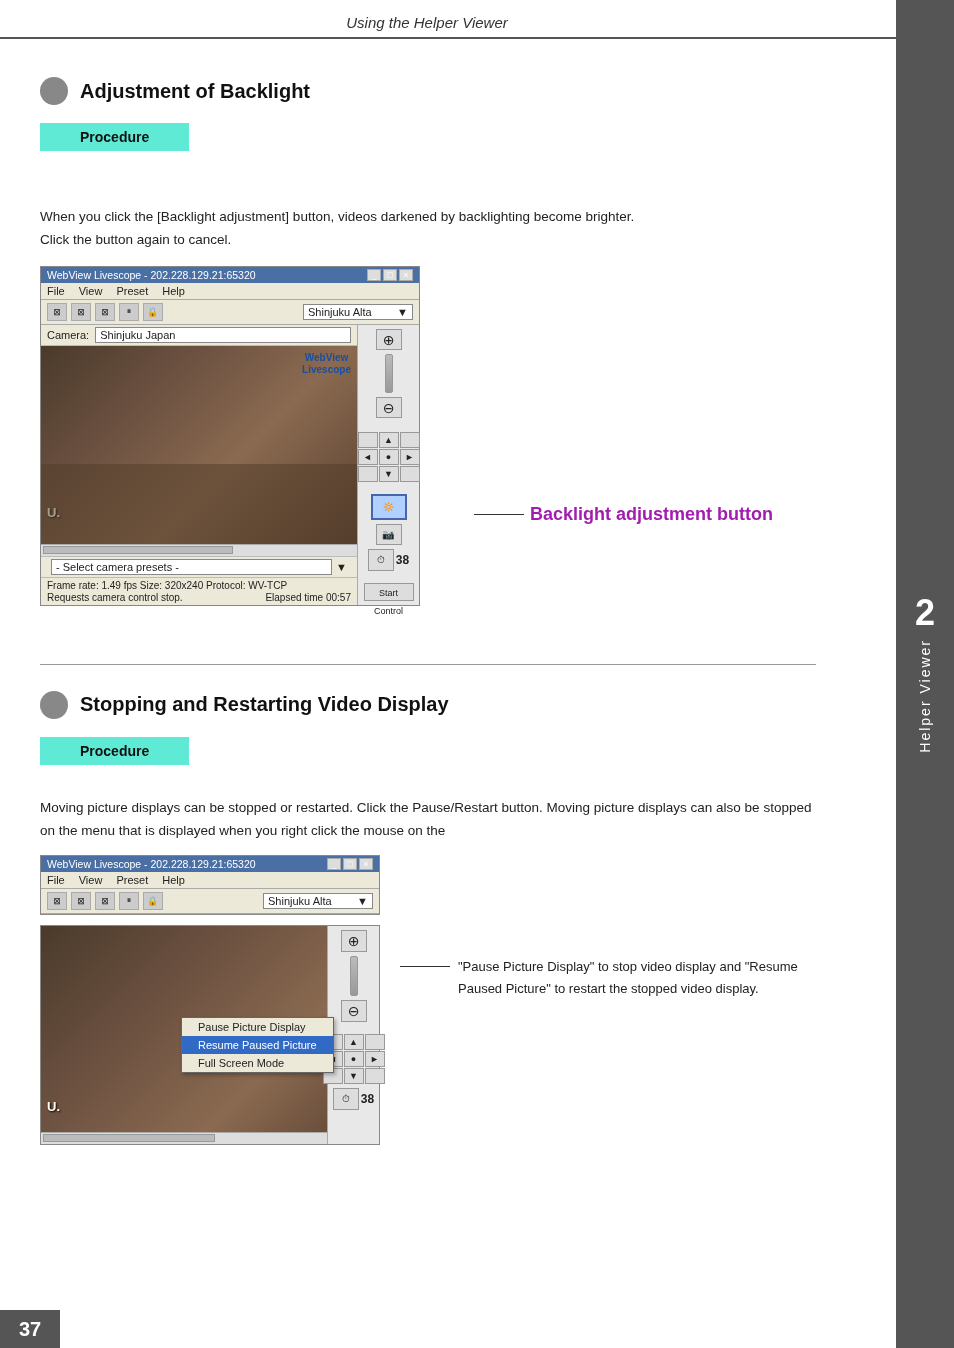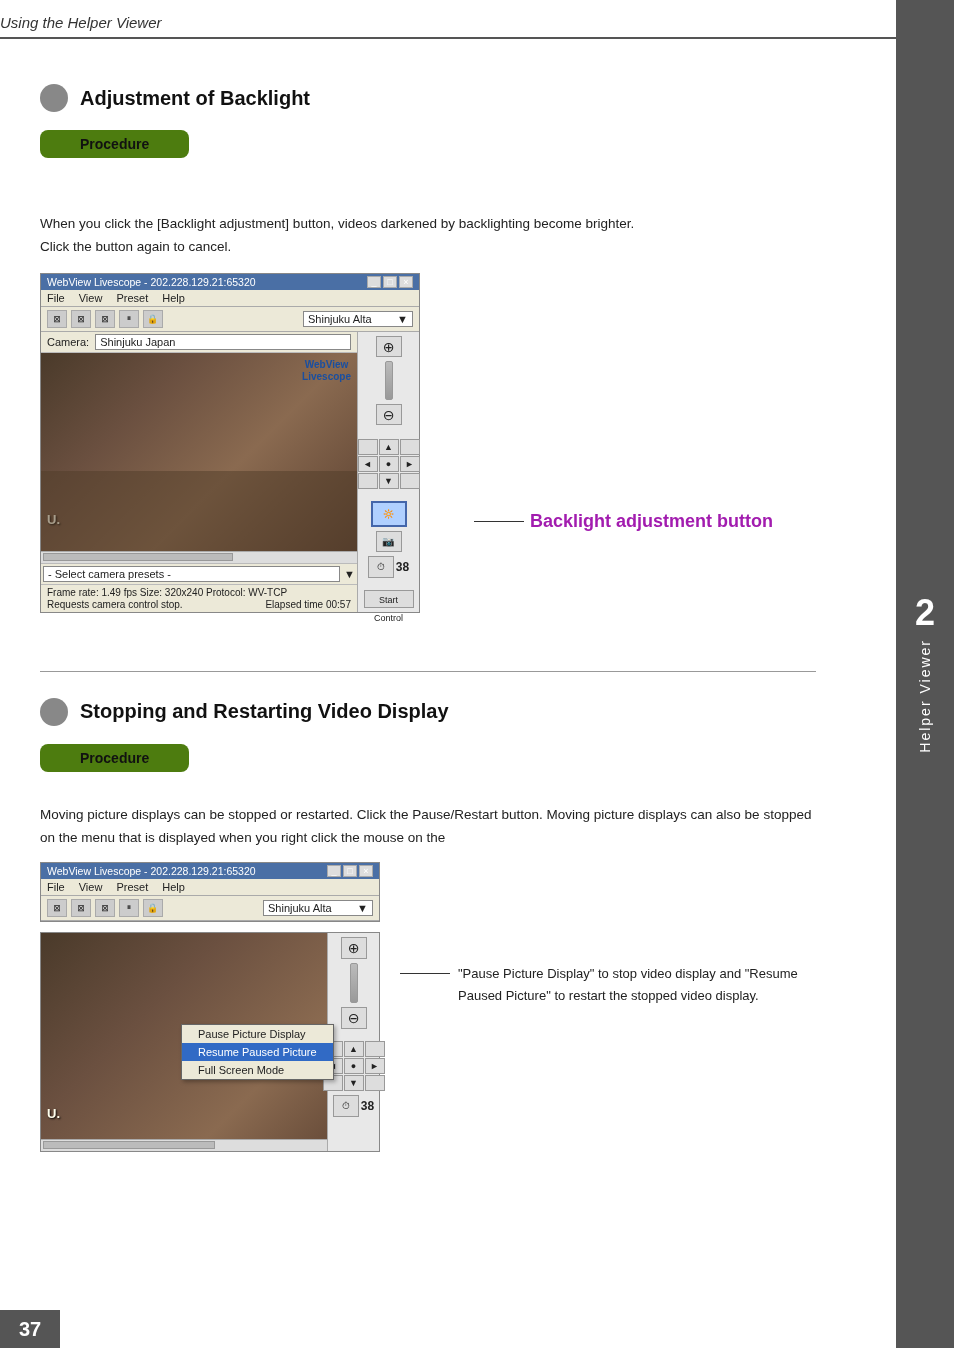--- a/index.html
+++ b/index.html
@@ -16,10 +16,10 @@
     
     .header-bar {
       display: flex;
-      justify-content: flex-start;
+      justify-content: center;
       padding: 14px 100px 6px 0;
       border-bottom: 2px solid #555;
-      margin-bottom: 7px;
+      margin-bottom: 0;
     }
     .header-title {
       font-style: italic;

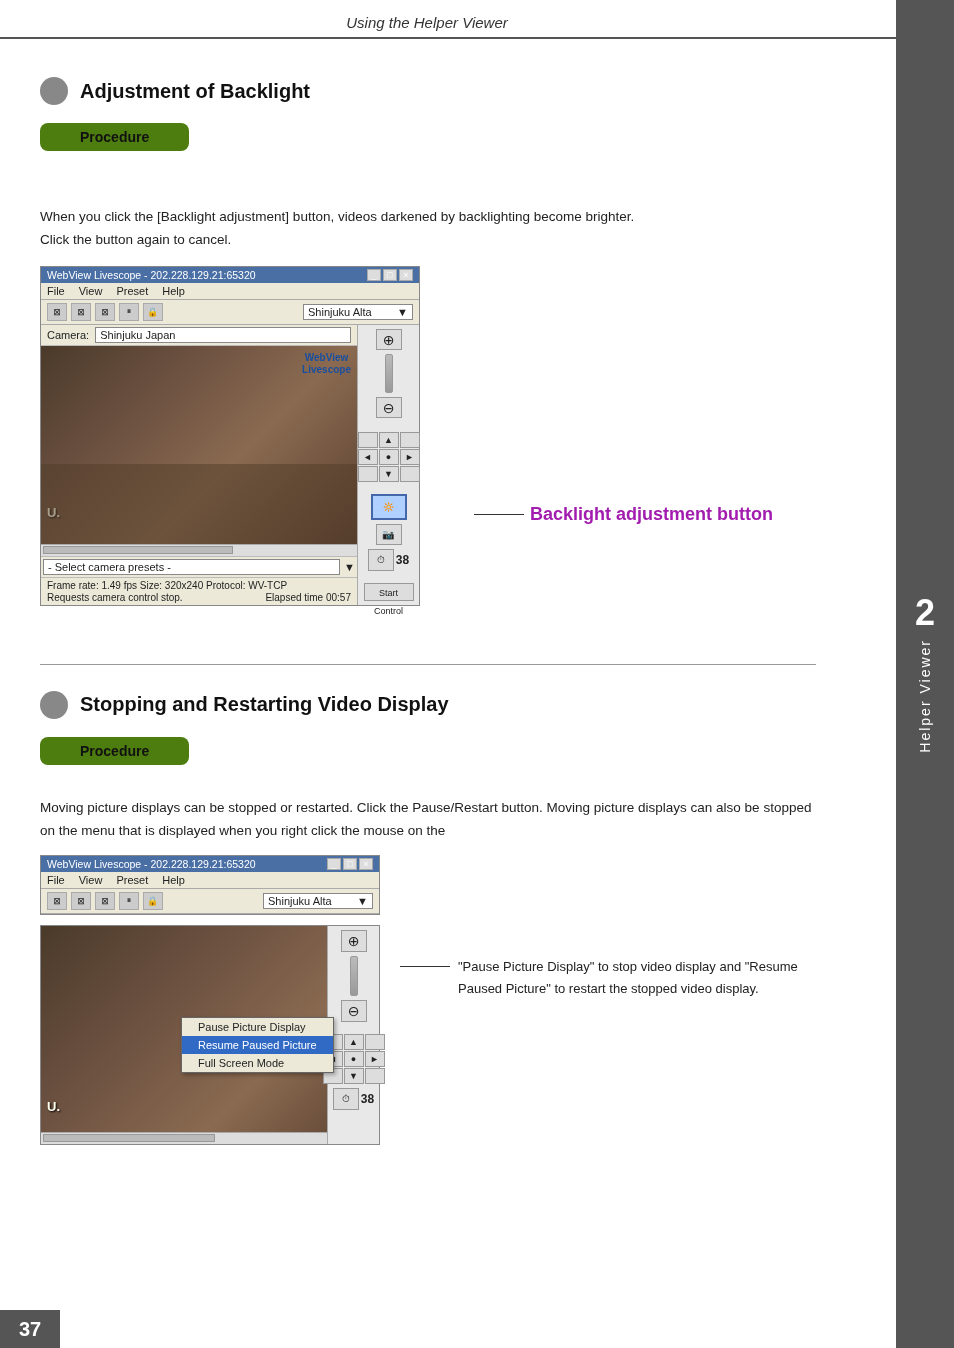--- a/index.html
+++ b/index.html
@@ -101,12 +101,12 @@
     
     .procedure-badge {
       display: inline-block;
-      background: #4d7c0f;
+      background: #5eead4;
       color: #111;
       font-weight: bold;
       font-size: 14px;
       padding: 6px 40px;
-      border-radius: 8px;
+      border-radius: 0;
       margin-bottom: 16px;
     }
 

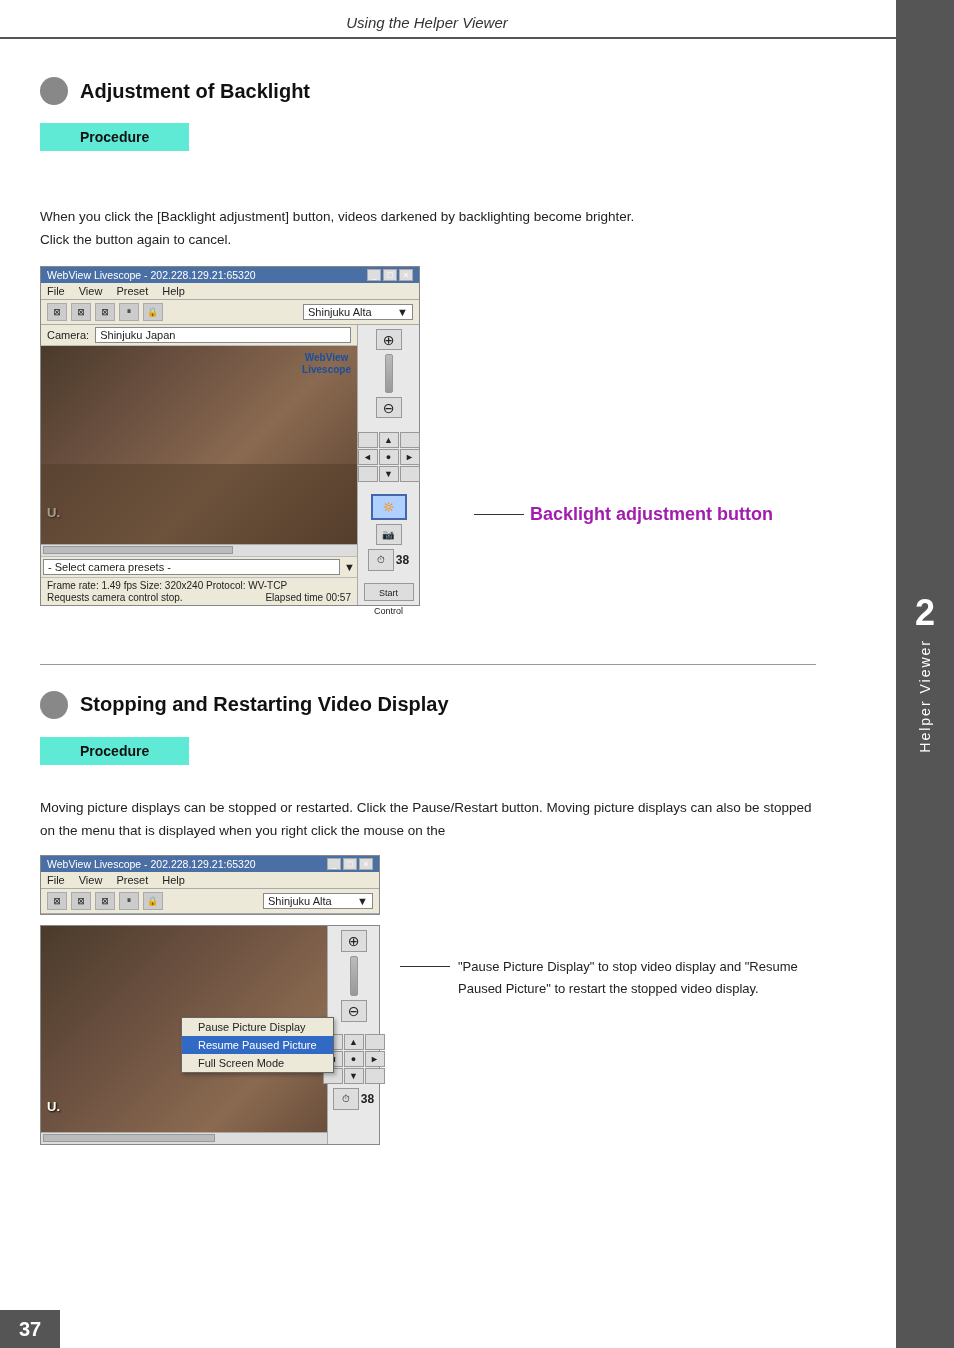--- a/index.html
+++ b/index.html
@@ -246,7 +246,7 @@
     }
     .webview-preset-bar {
       background: #ece9d8;
-      padding: 2px 2px;
+      padding: 2px 10px;
       border-top: 1px solid #bbb;
       font-size: 11px;
       display: flex;

